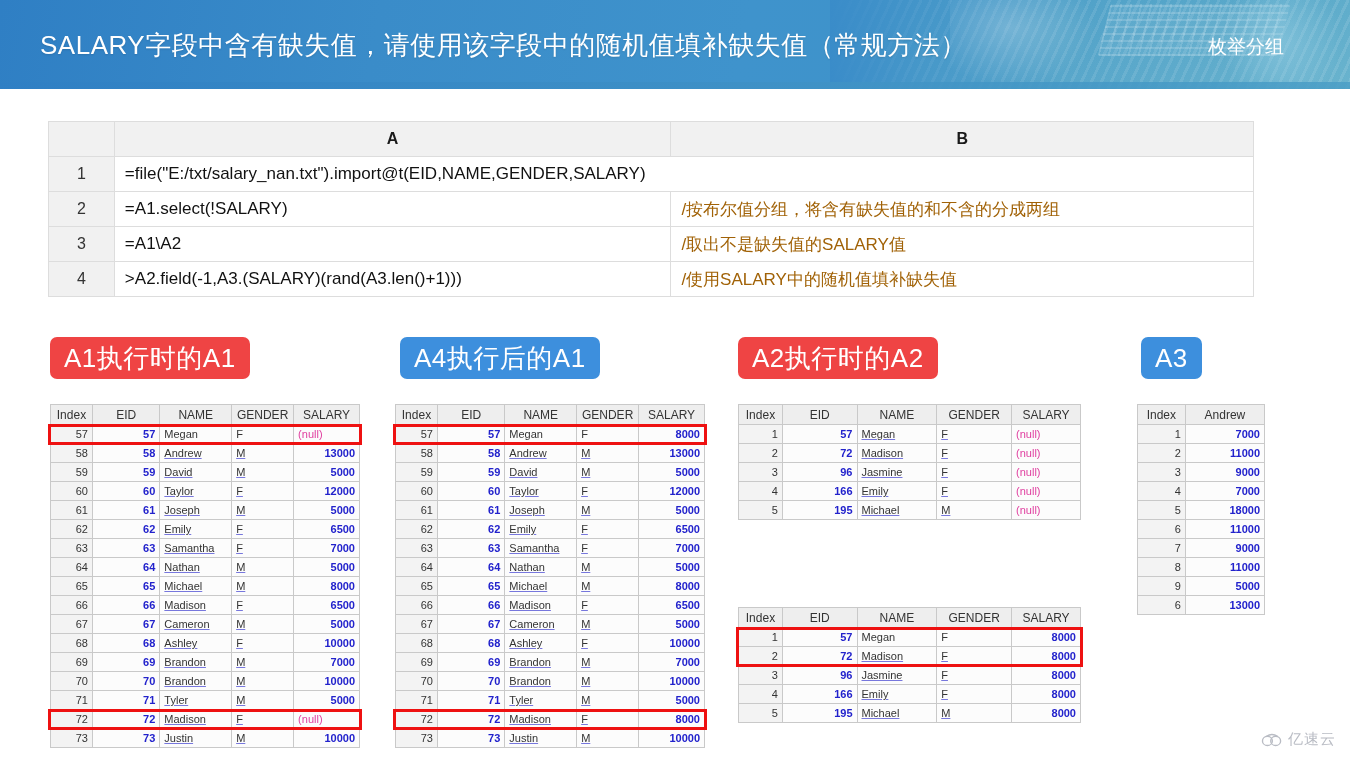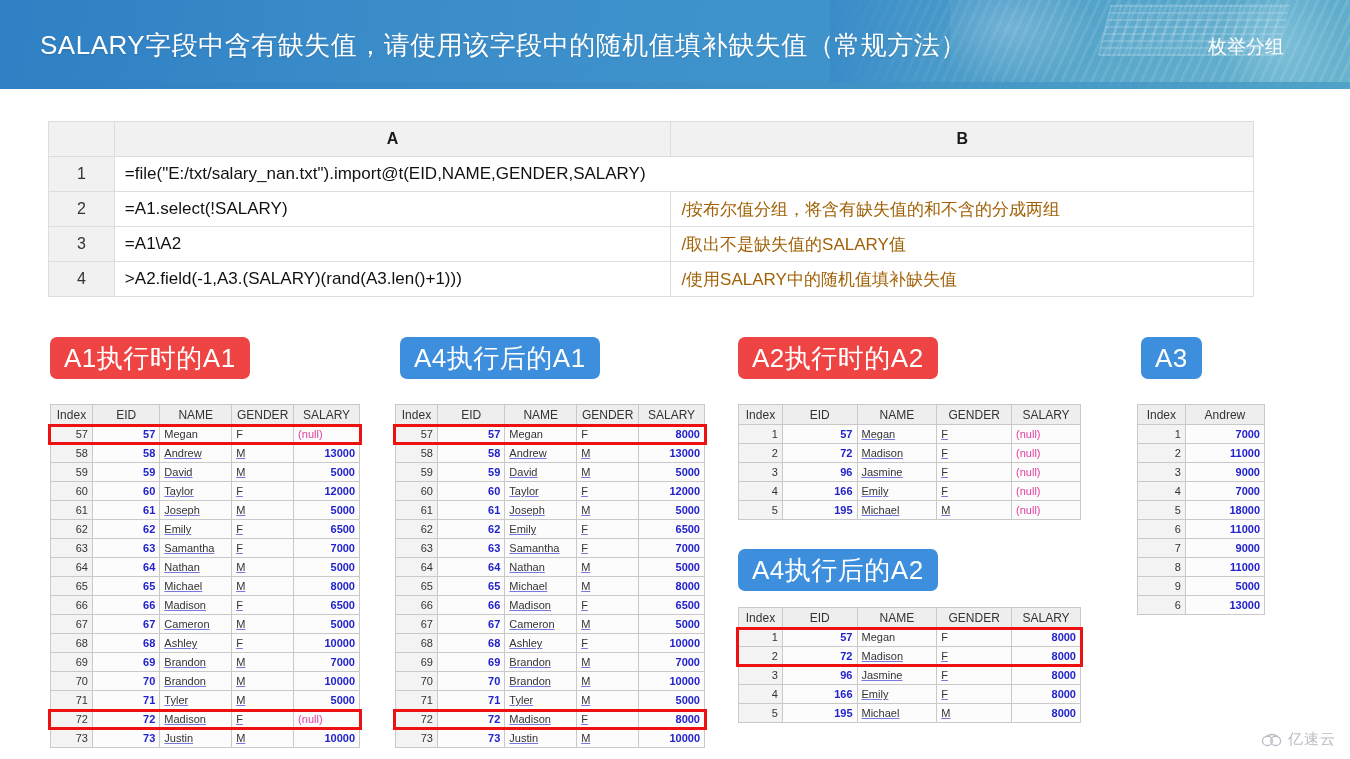--- a/index.html
+++ b/index.html
@@ -161,7 +161,6 @@
   <div class="badge blue" style="left:400px; top:337px; height:42px;">A4执行后的A1</div>
   <div class="badge red" style="left:738px; top:337px; height:42px;">A2执行时的A2</div>
   <div class="badge blue" style="left:1141px; top:337px; height:42px;">A3</div>
-  <div class="badge blue" style="left:738px; top:549px; height:42px;">A4执行后的A2</div>
 
   <table class="dtable" id="t-a1-before" style="left:50px; top:404px; width:310px;">
       <tbody>

